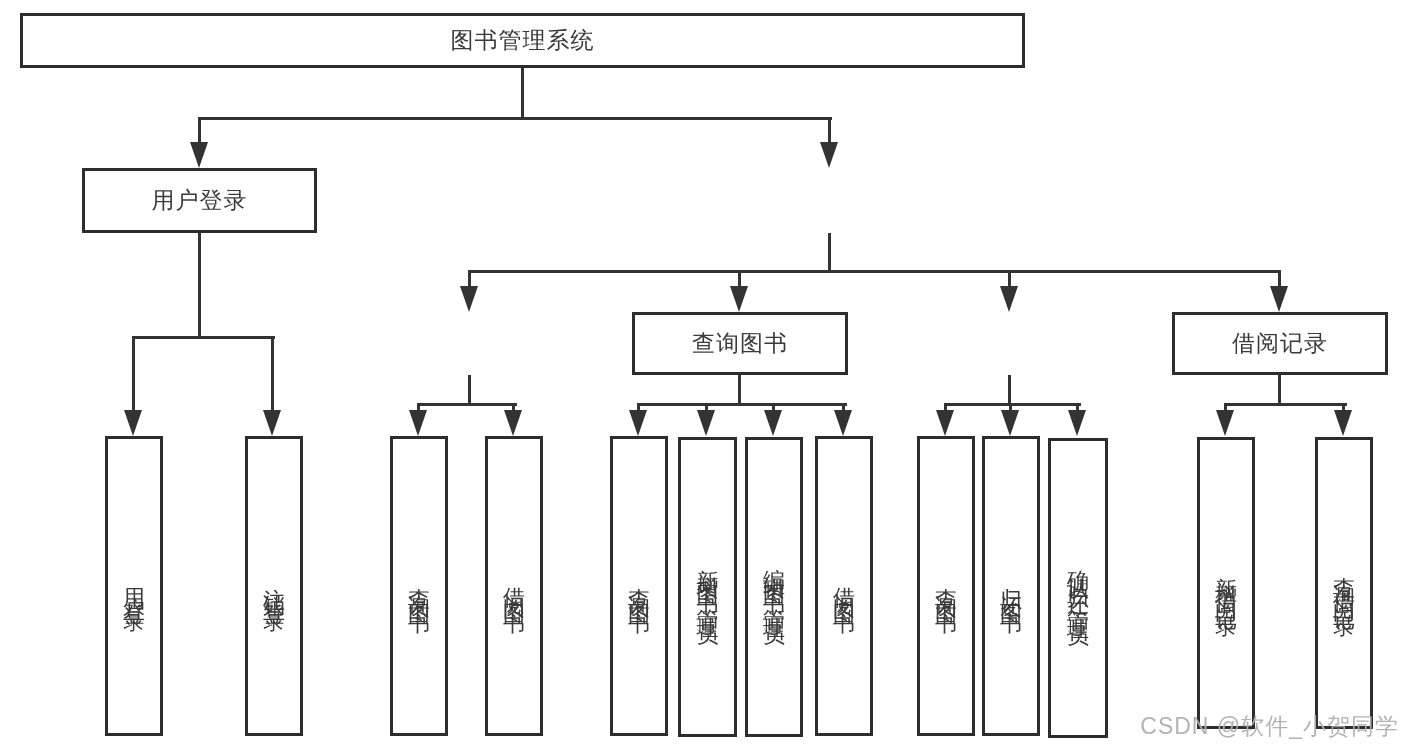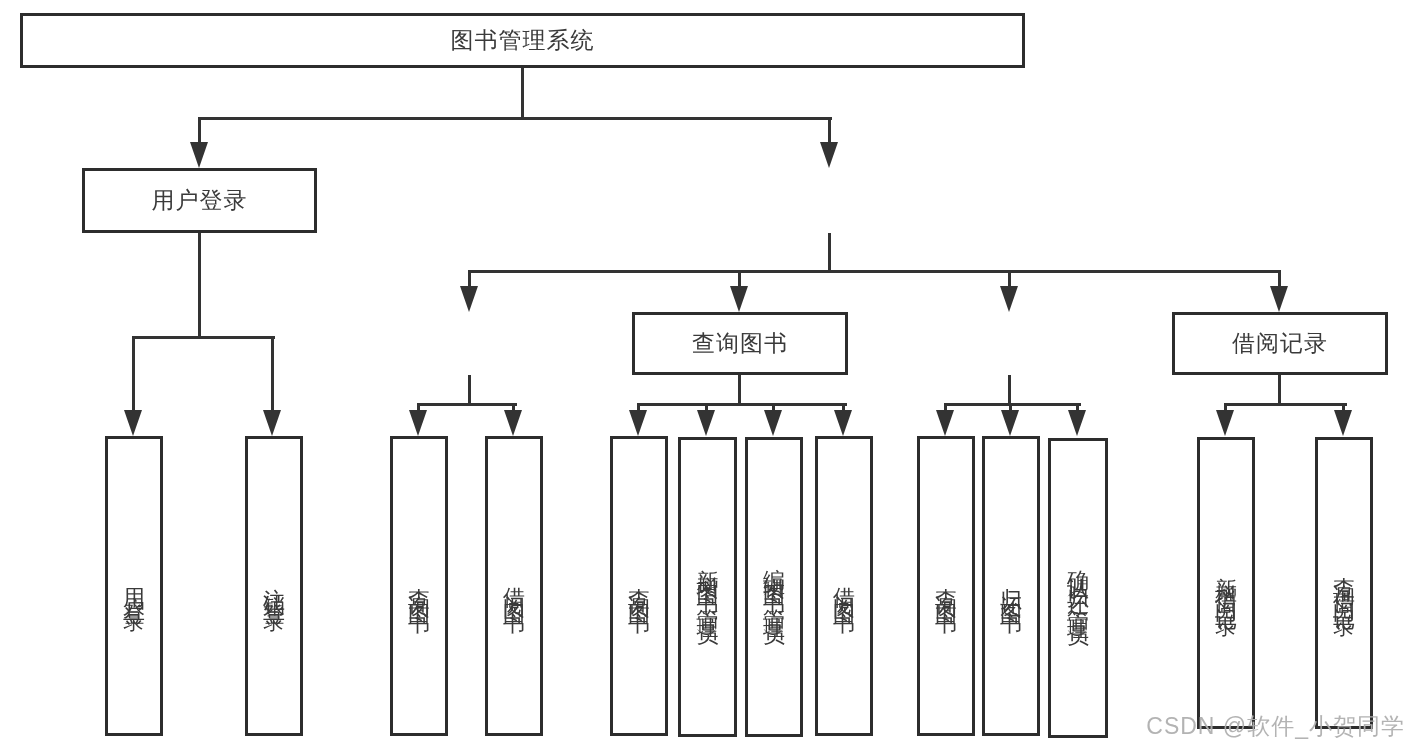--- a/index.html
+++ b/index.html
@@ -52,7 +52,7 @@
   }
   .watermark{
     position:absolute;
-    right:0;bottom:5px;
+    right:6px;bottom:5px;
     font-size:23px;
     color:rgba(175,175,175,0.95);
     letter-spacing:1px;

